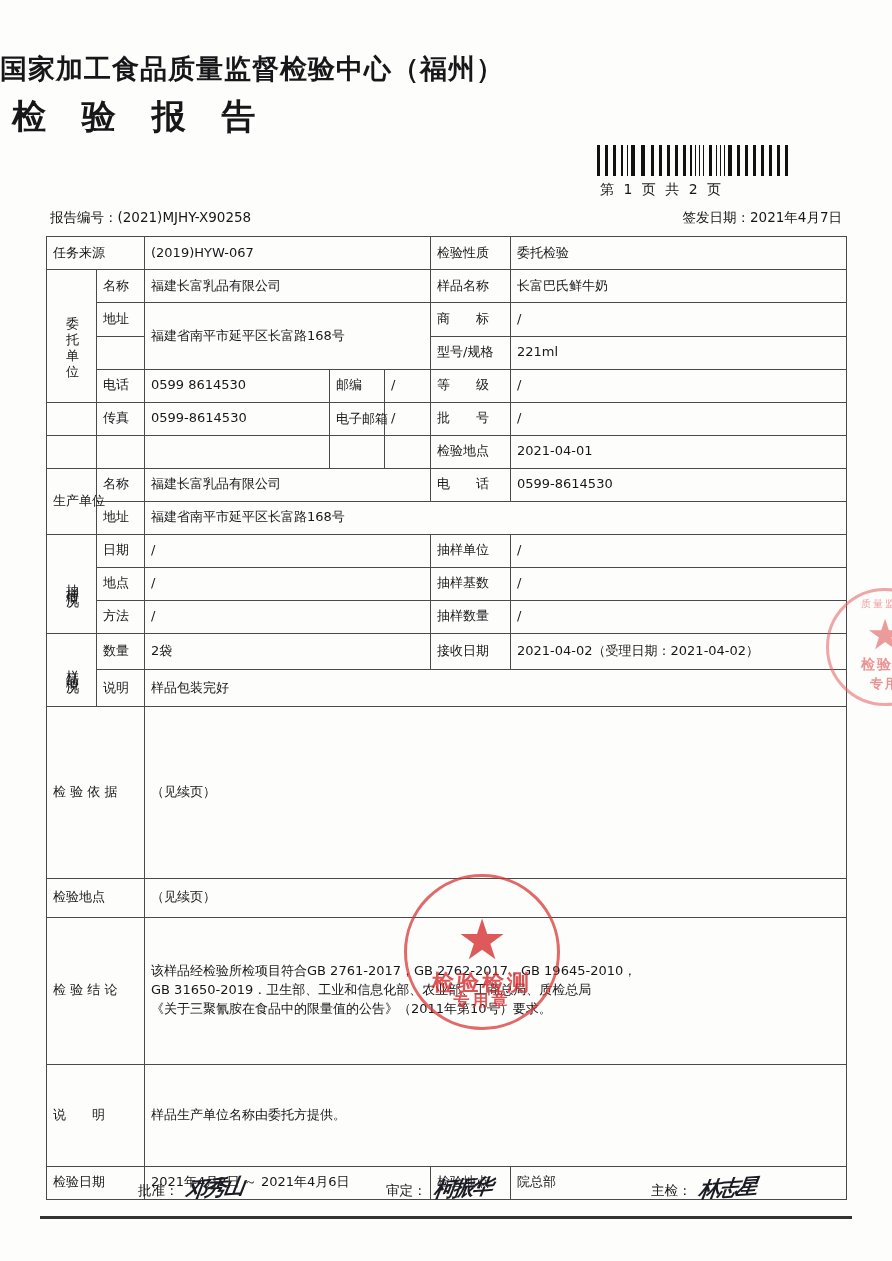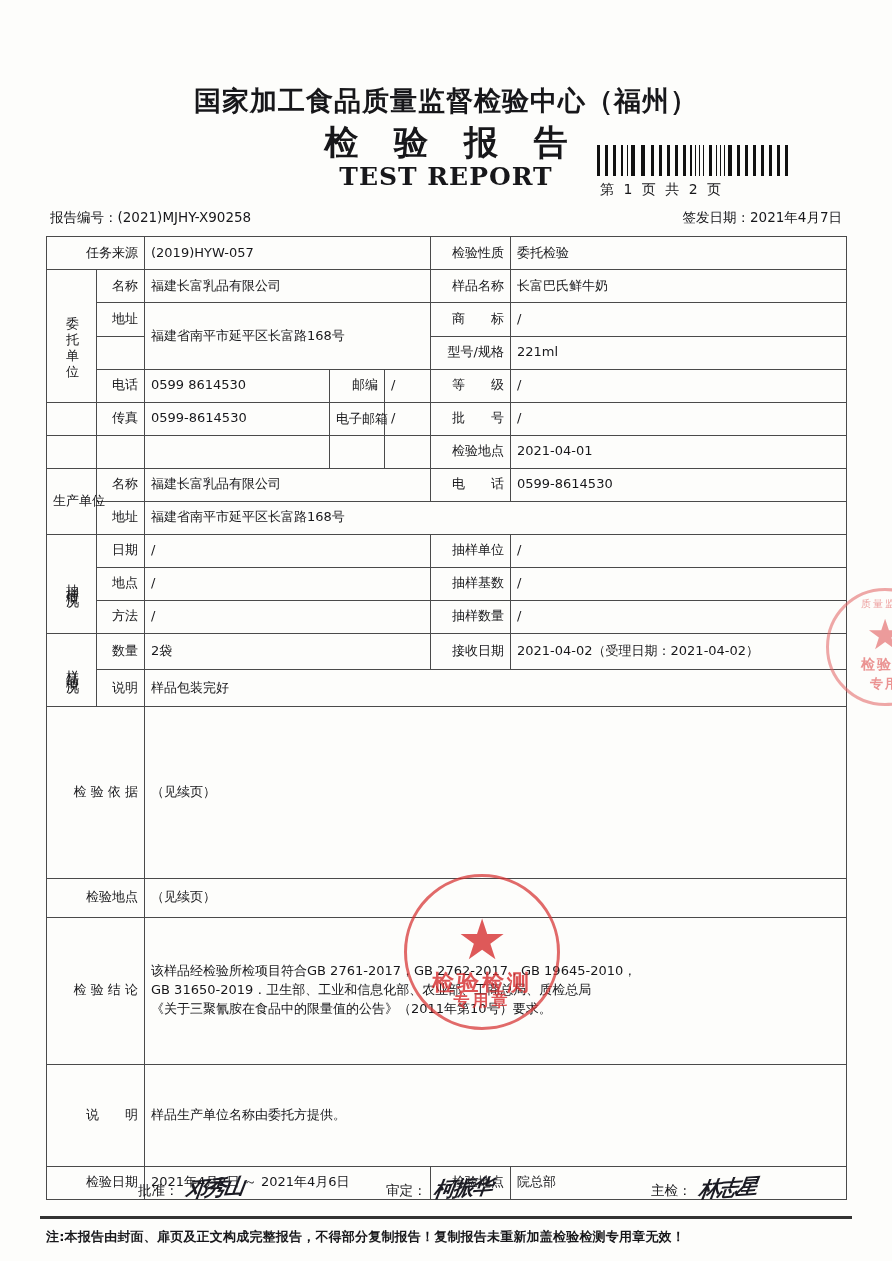--- a/index.html
+++ b/index.html
@@ -14,7 +14,7 @@
   .page{position:absolute; inset:0;}
 
   
-  .hdr{ text-align:center; padding-top:86px; }
+  .hdr{ padding-top:54px; }
   .org-cn{
     font-family:"DejaVu Serif","Liberation Serif",serif;
     font-weight:bold; font-size:27px; letter-spacing:1px; line-height:1.1;

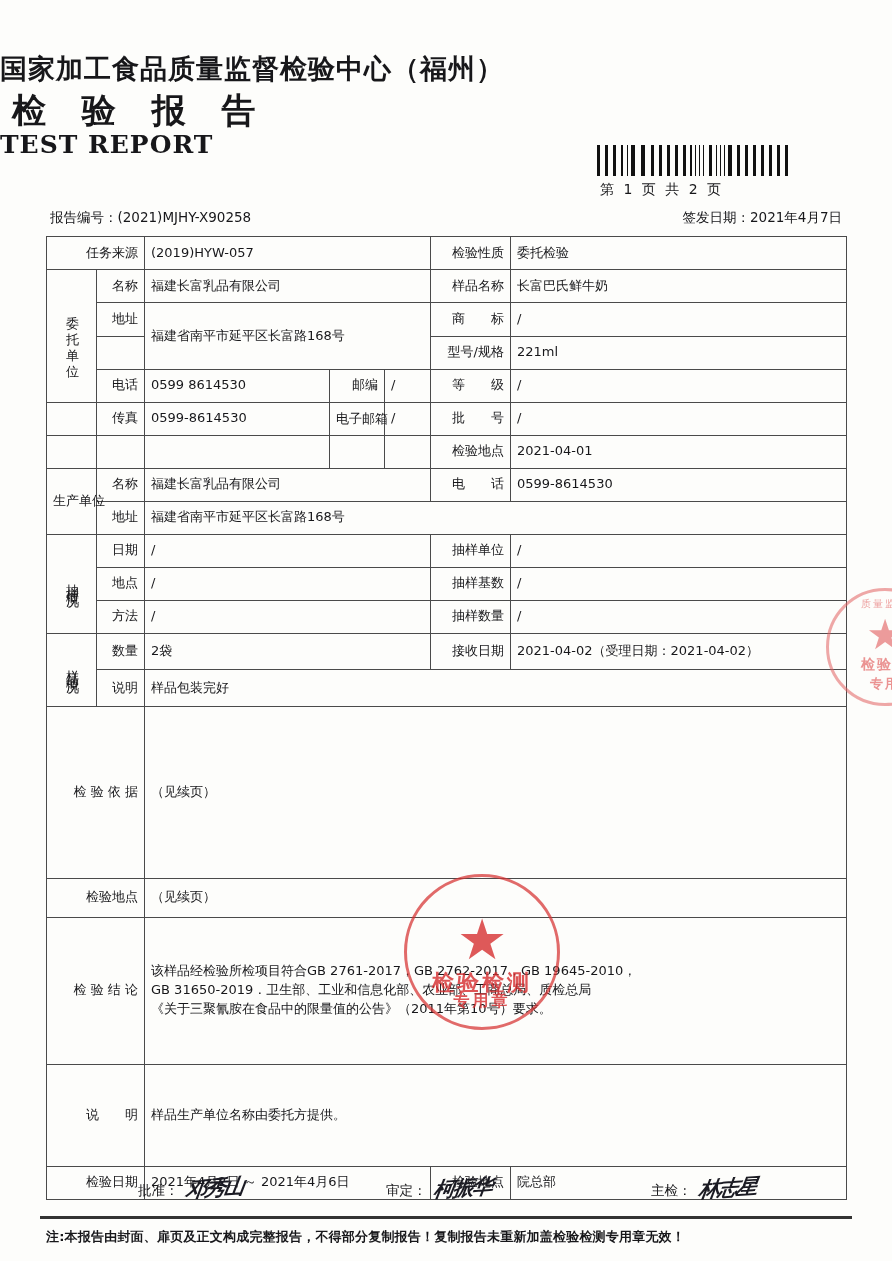--- a/index.html
+++ b/index.html
@@ -23,7 +23,7 @@
     font-family:"DejaVu Serif","Liberation Serif",serif;
     font-weight:bold; font-size:14.5px; letter-spacing:-0.1px; margin-top:6px;
   }
-  .titlewrap{ position:relative; height:76px; }
+  .titlewrap{ position:relative; height:76px; margin-top:6px; }
   .title-cn{
     position:absolute; left:0; right:0; top:4px;
     font-family:"DejaVu Serif","Liberation Serif",serif;

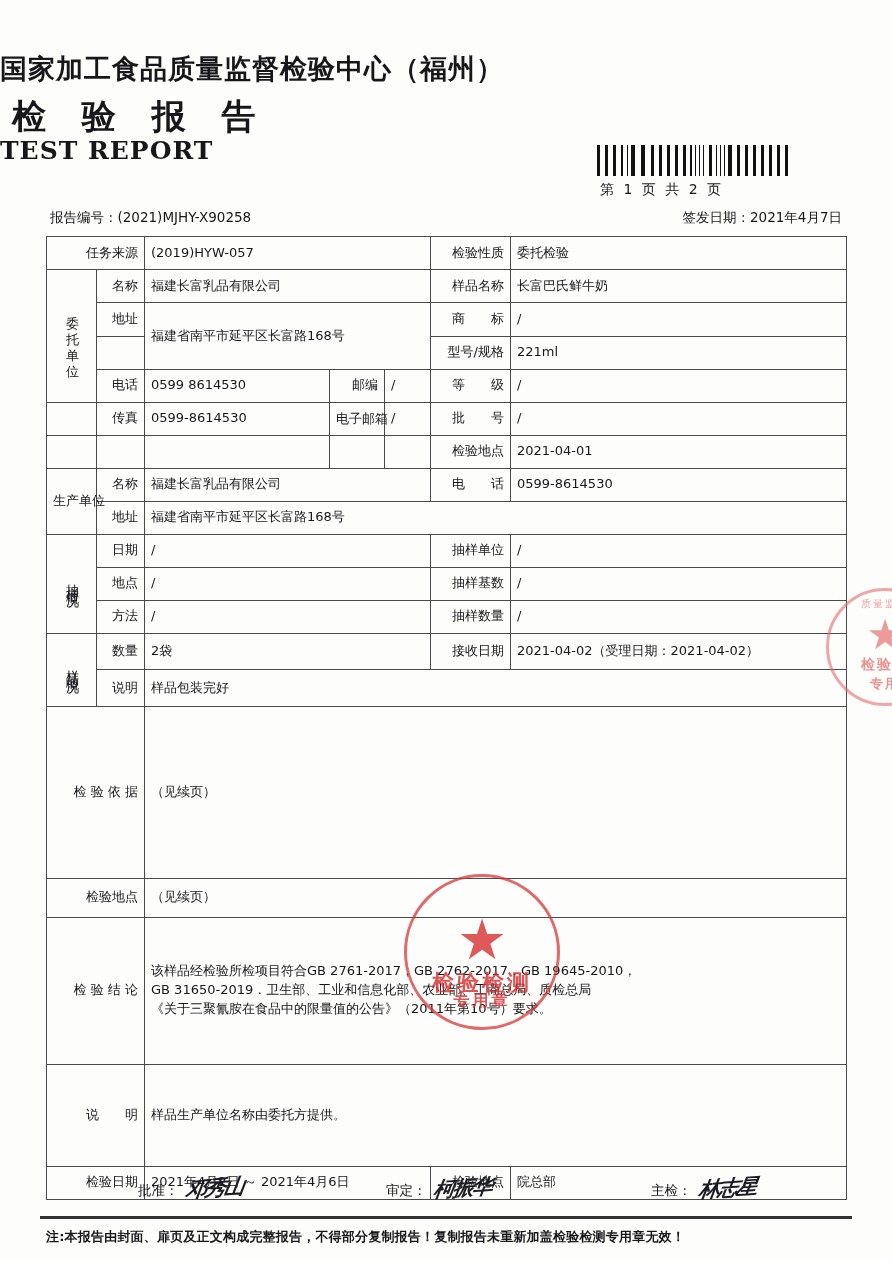--- a/index.html
+++ b/index.html
@@ -125,7 +125,6 @@
     <div class="org-cn">国家加工食品质量监督检验中心（福州）</div>
     <div class="titlewrap">
       <div class="title-cn">检 验 报 告</div>
-      <div class="title-en">TEST REPORT</div>
     </div>
   </div>
 

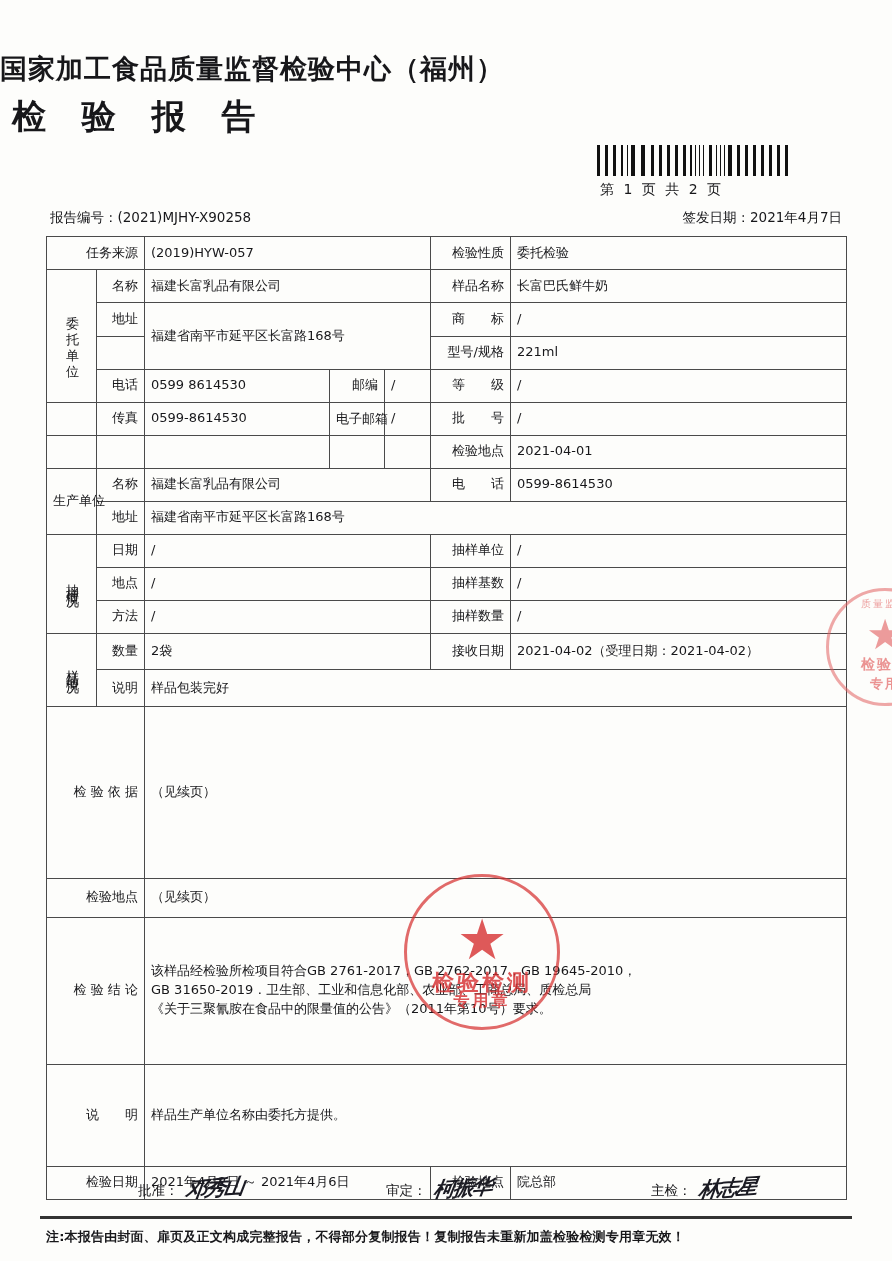--- a/index.html
+++ b/index.html
@@ -61,7 +61,7 @@
     vertical-align:middle;
     line-height:1.45;
   }
-  .lbl{ text-align:right; white-space:nowrap; }
+  .lbl{ text-align:left; white-space:nowrap; }
   .vlabel{
     text-align:center; line-height:1.75; font-size:13px; white-space:nowrap;
   }

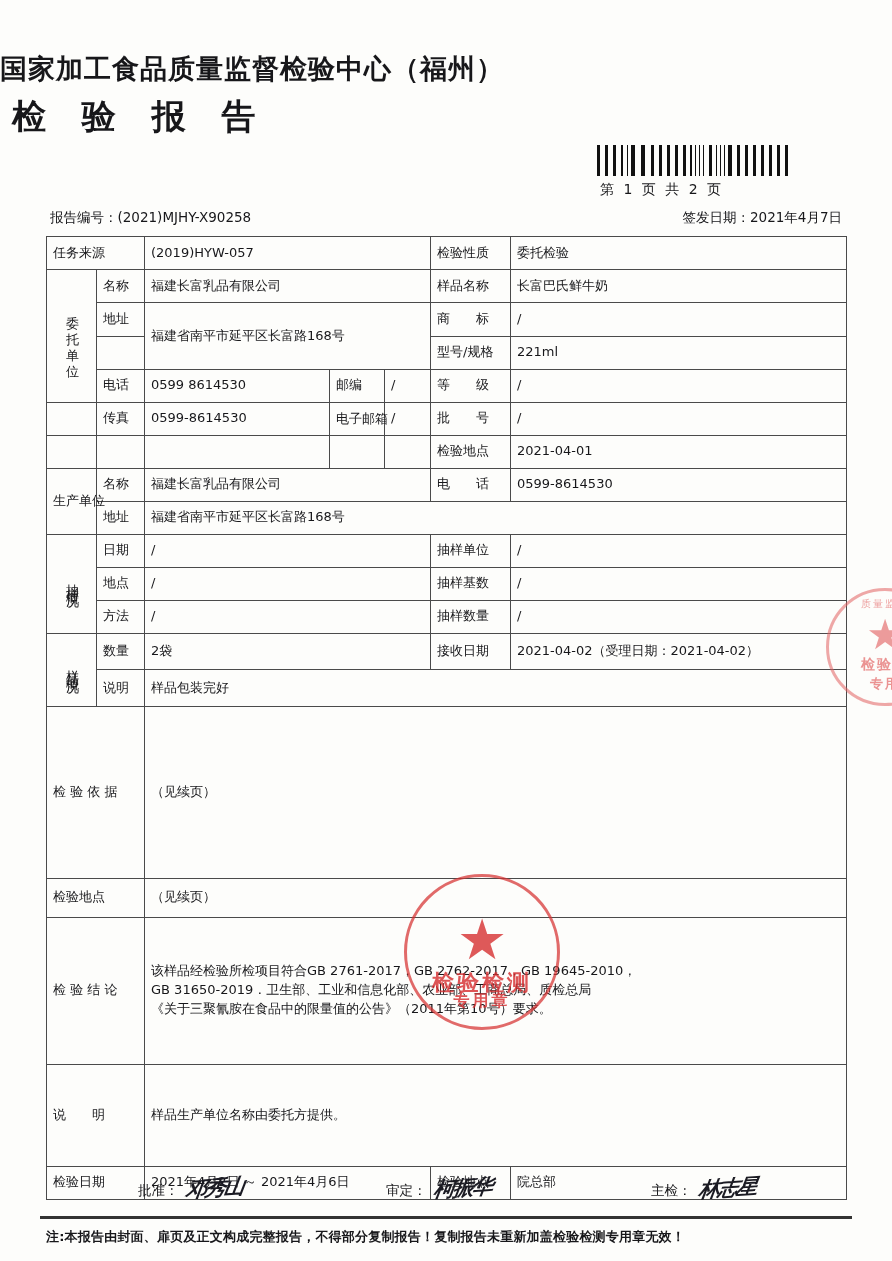--- a/index.html
+++ b/index.html
@@ -206,7 +206,7 @@
     <tbody>
         <tr>
       <td class="lbl tall" colspan="2">任务来源</td>
-      <td class="val pad-l" colspan="3">(2019)HYW-057</td>
+      <td class="val pad-l" colspan="3">(2019)HYW-067</td>
       <td class="lbl">检验性质</td>
       <td class="val pad-l">委托检验</td>
     </tr>

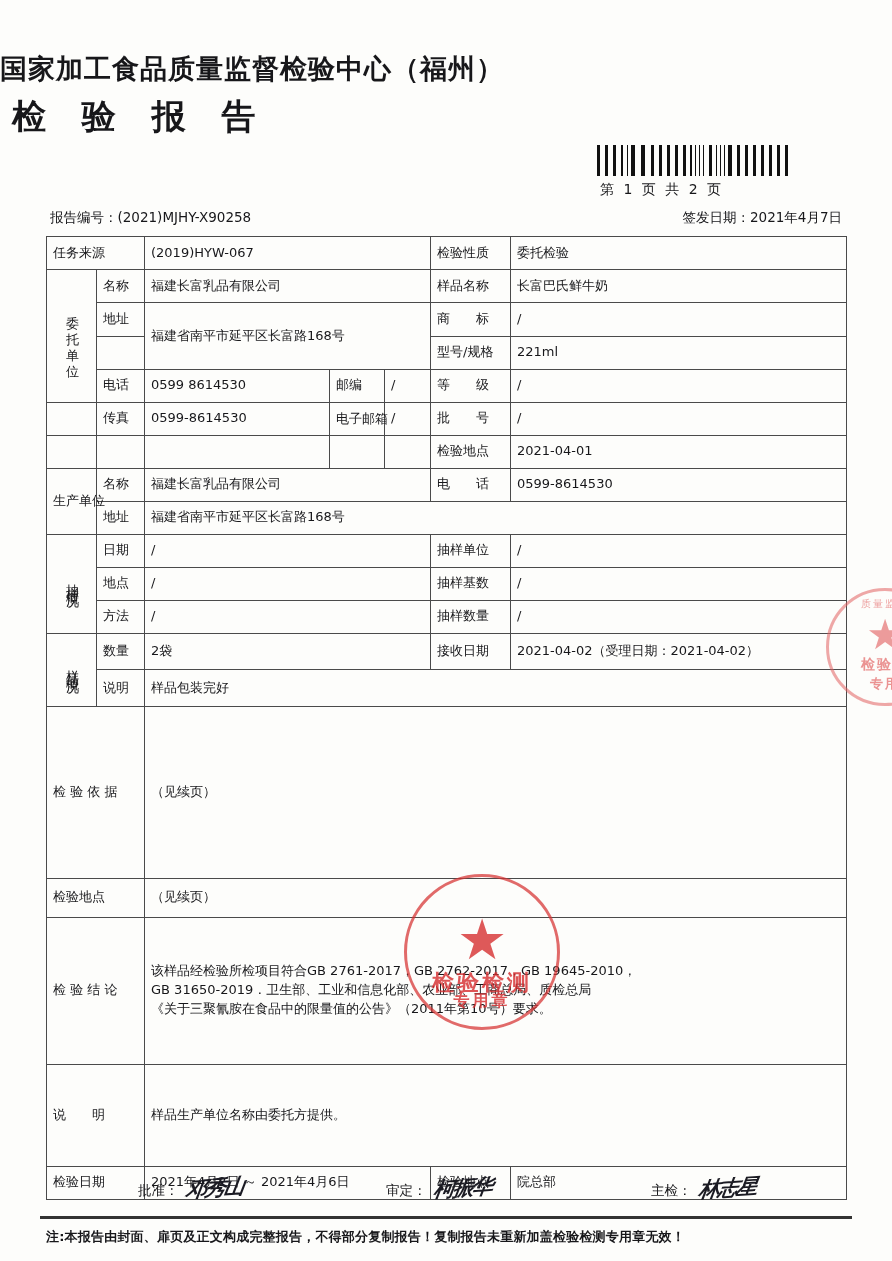--- a/index.html
+++ b/index.html
@@ -361,7 +361,6 @@
   </div>
 
   <div class="rule"></div>
-  <div class="footnote">注:本报告由封面、扉页及正文构成完整报告，不得部分复制报告！复制报告未重新加盖检验检测专用章无效！</div>
 
   <div class="stamp" id="stamp-main">
     <div class="ring"></div>

